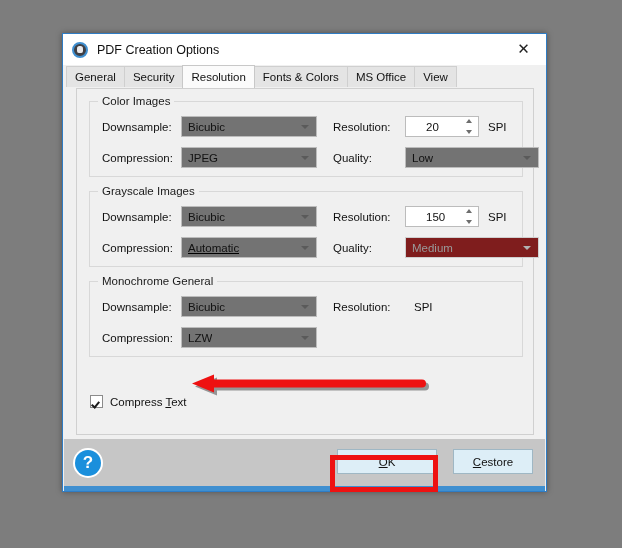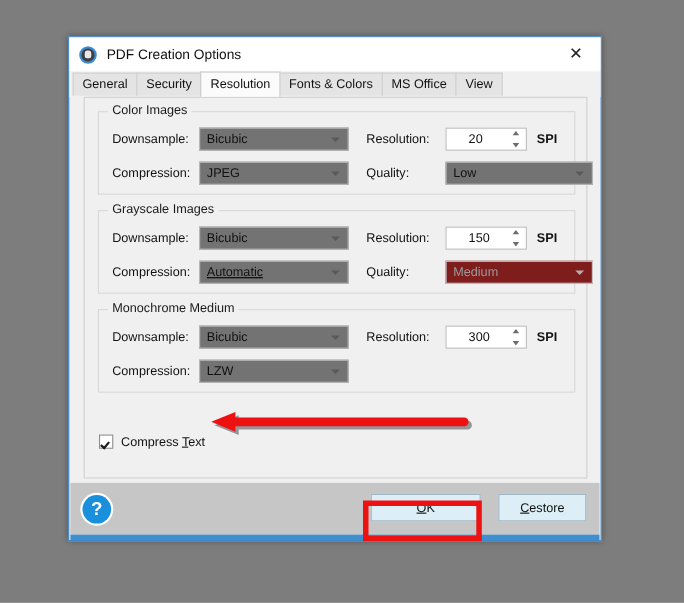--- a/index.html
+++ b/index.html
@@ -216,7 +216,7 @@
     font-size: 11.5px;
     color: #111;
     margin-left: 9px;
-    font-weight: bold;
+    font-weight: normal;
   }
 
   

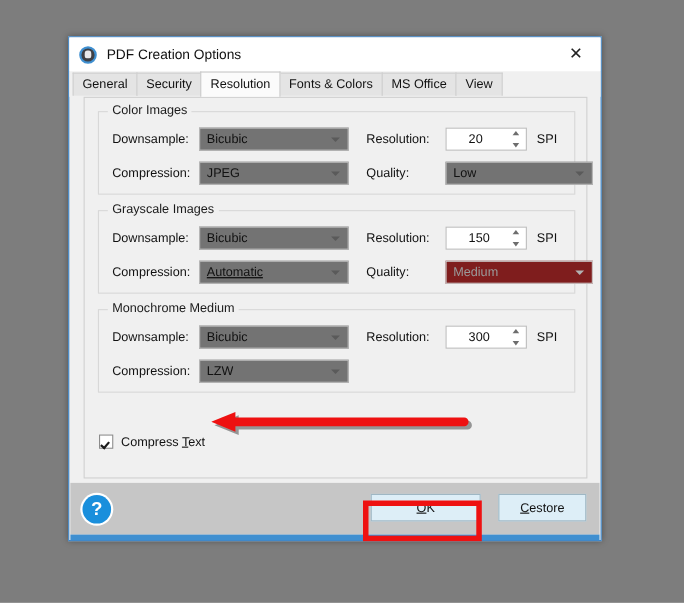--- a/index.html
+++ b/index.html
@@ -442,7 +442,7 @@
     </div>
 
     <div class="groupbox" style="left:12px; top:192px; width:434px; height:76px;">
-      <div class="group-title">Monochrome Medium</div>
+      <div class="group-title">Monochrome General</div>
 
       <div class="fieldrow" style="left:12px; top:14px;">
         <div class="flabel" style="width:79px;">Downsample:</div>

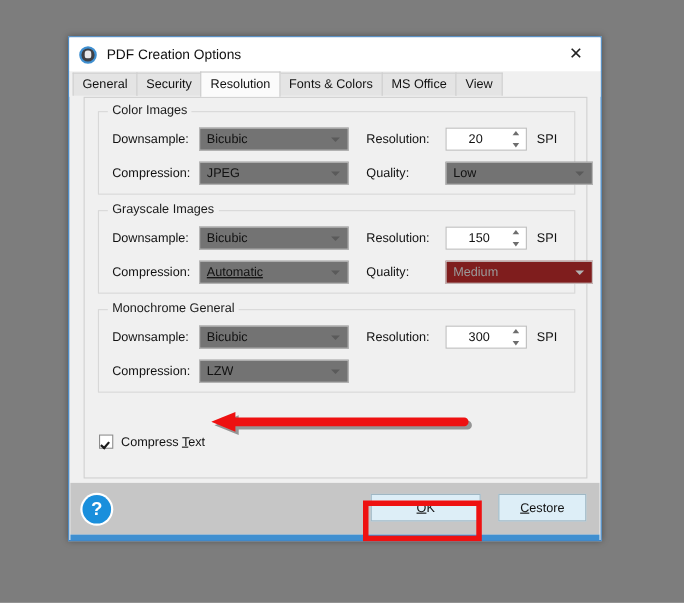--- a/index.html
+++ b/index.html
@@ -451,13 +451,6 @@
           <span class="carrow"></span>
         </div>
         <div class="flabel" style="width:72px; margin-left:16px;">Resolution:</div>
-        <div class="spinner">
-          <span class="sval">300</span>
-          <span class="spin-btns">
-            <span class="spin-up"></span>
-            <span class="spin-dn"></span>
-          </span>
-        </div>
         <div class="unit">SPI</div>
       </div>
 

